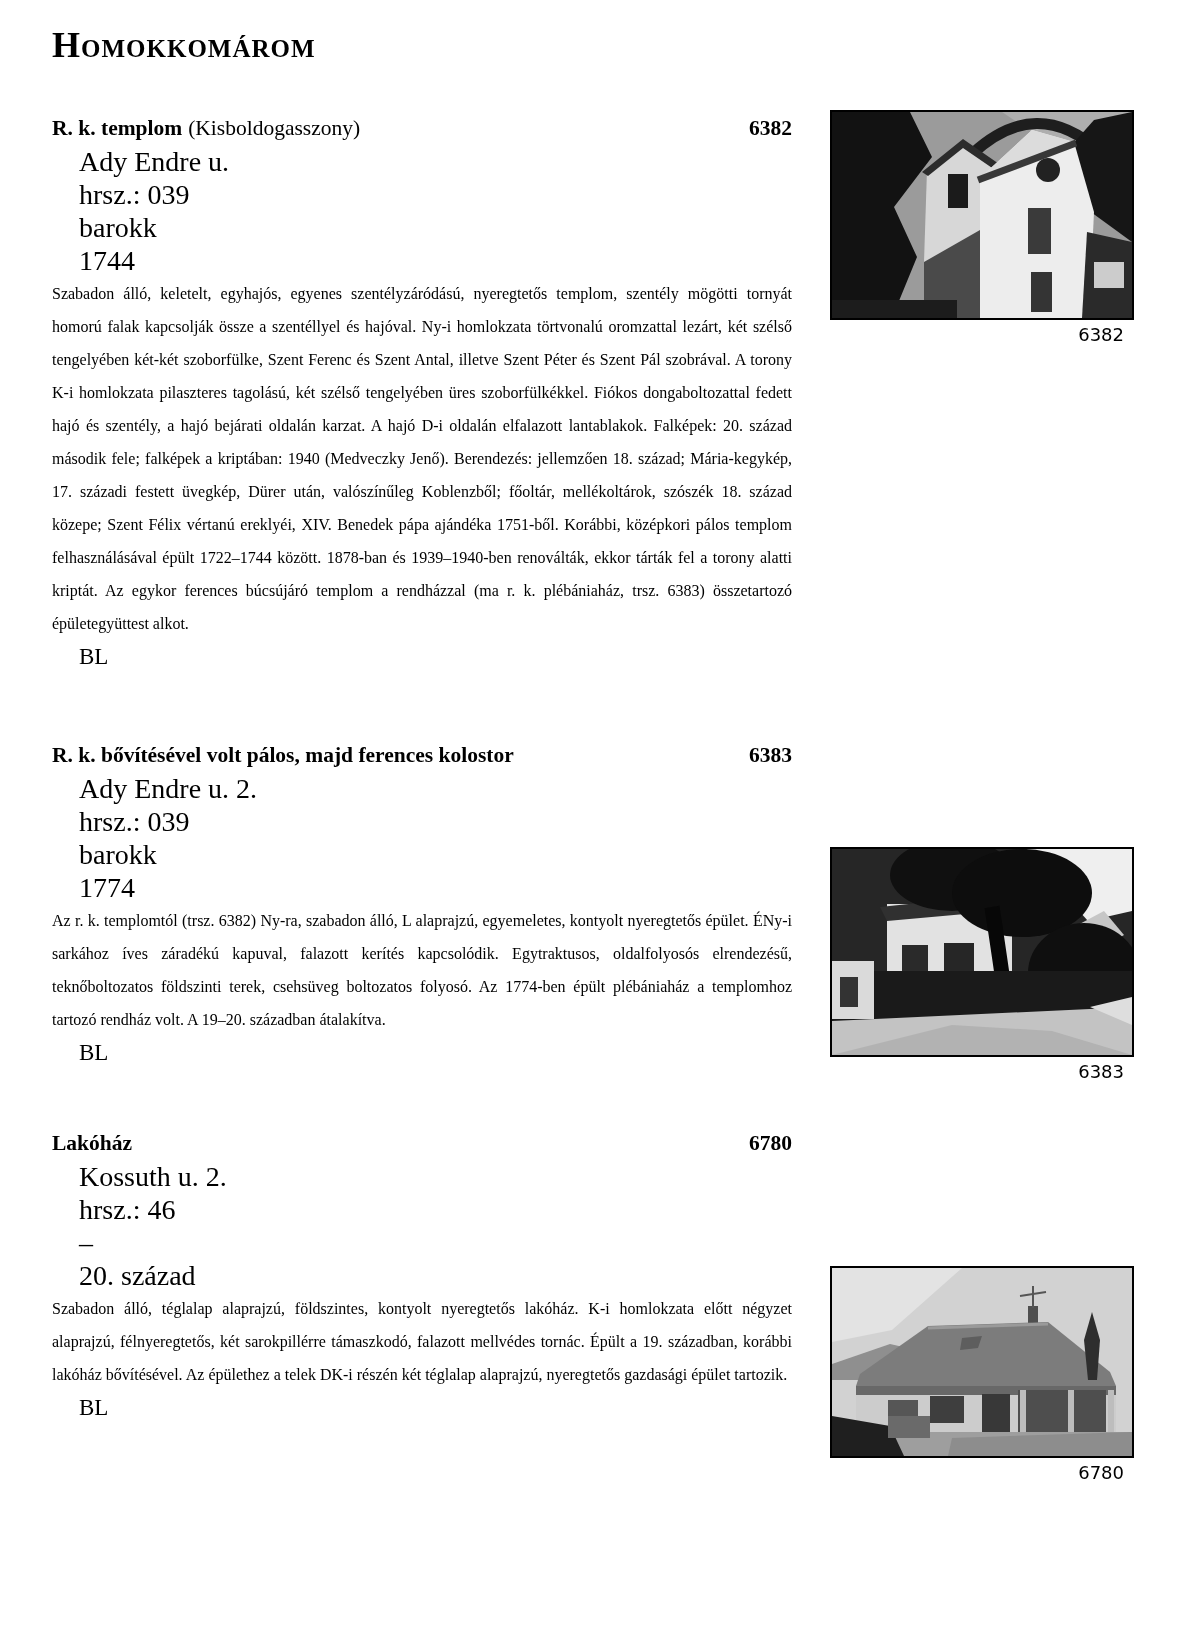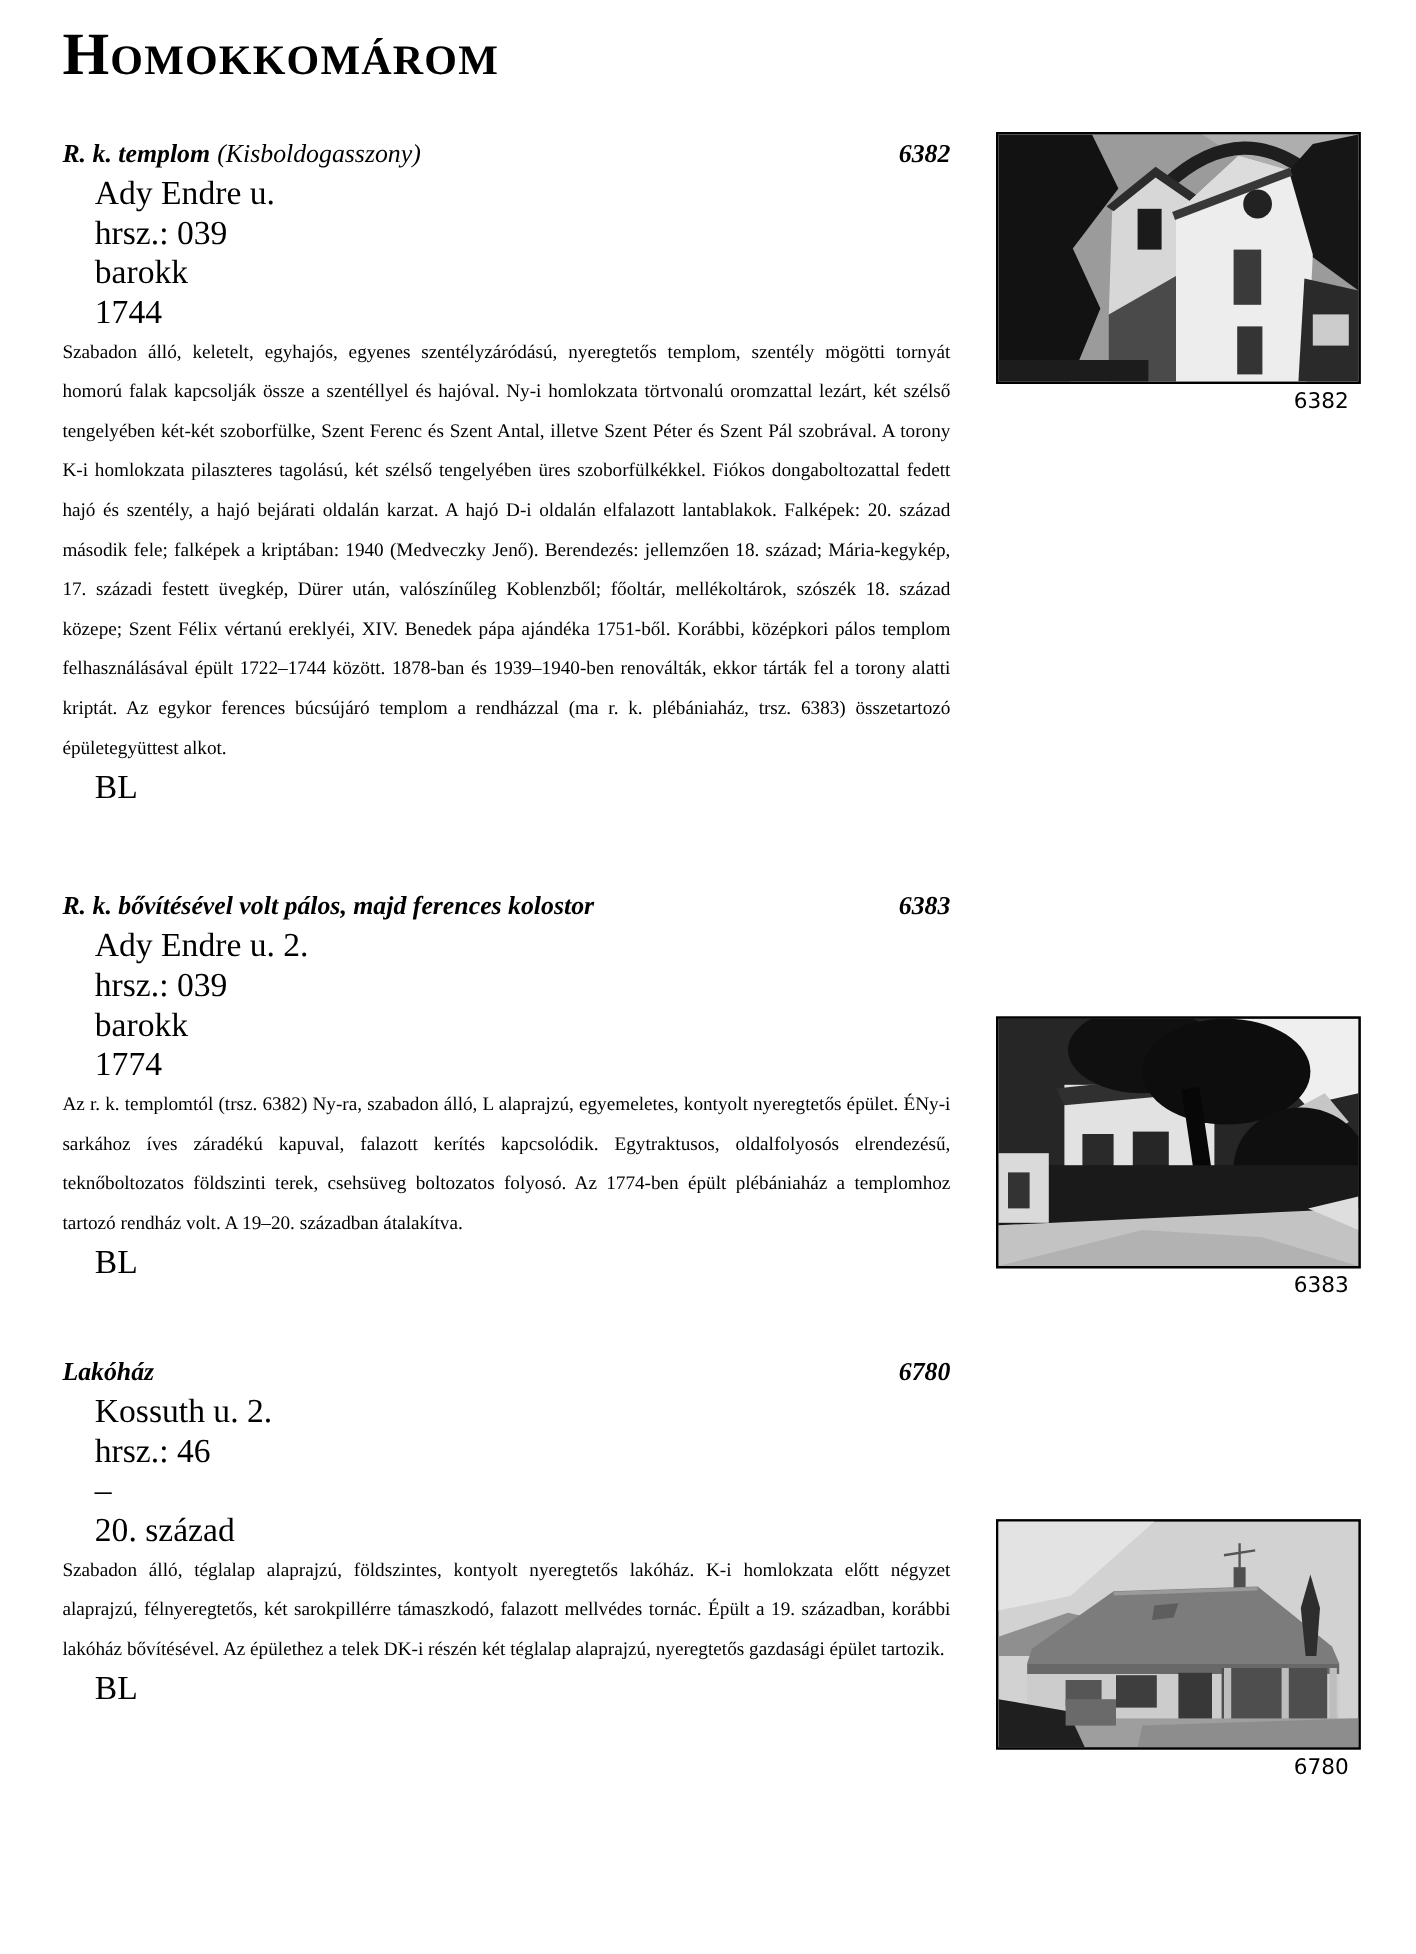--- a/index.html
+++ b/index.html
@@ -22,7 +22,7 @@
   }
 
   .page-title {
-    font-size: 50px;
+    font-size: 36px;
     line-height: 42px;
     font-weight: 700;
     font-variant: small-caps;

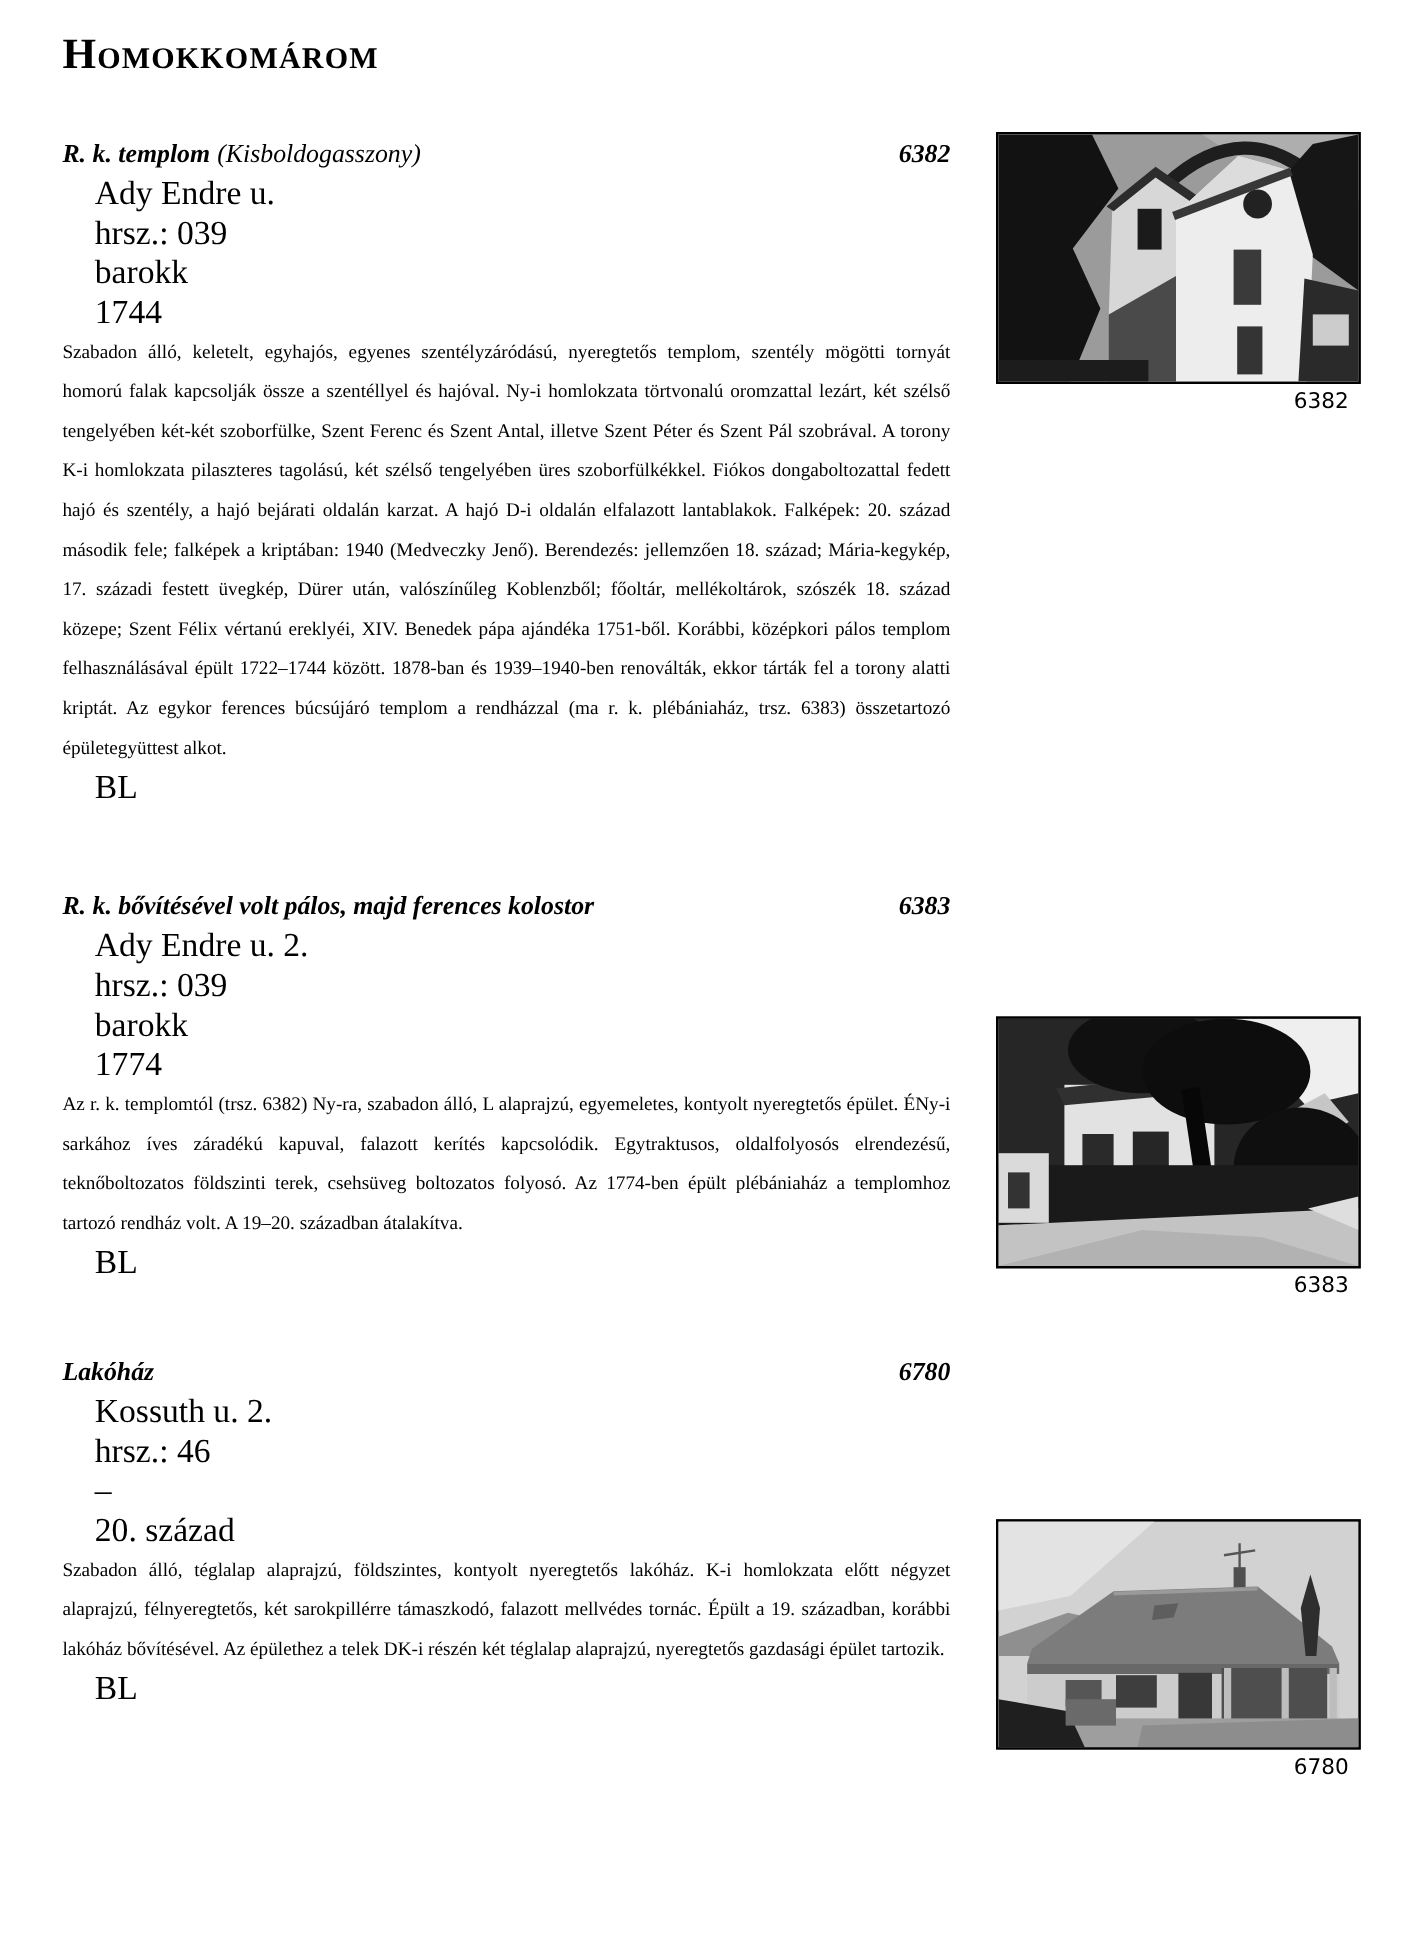--- a/index.html
+++ b/index.html
@@ -40,7 +40,6 @@
     align-items: baseline;
     font-size: 21.5px;
     line-height: 33px;
-    font-style: italic;
   }
   .heading-left { }
   .heading-title { font-weight: 700; }

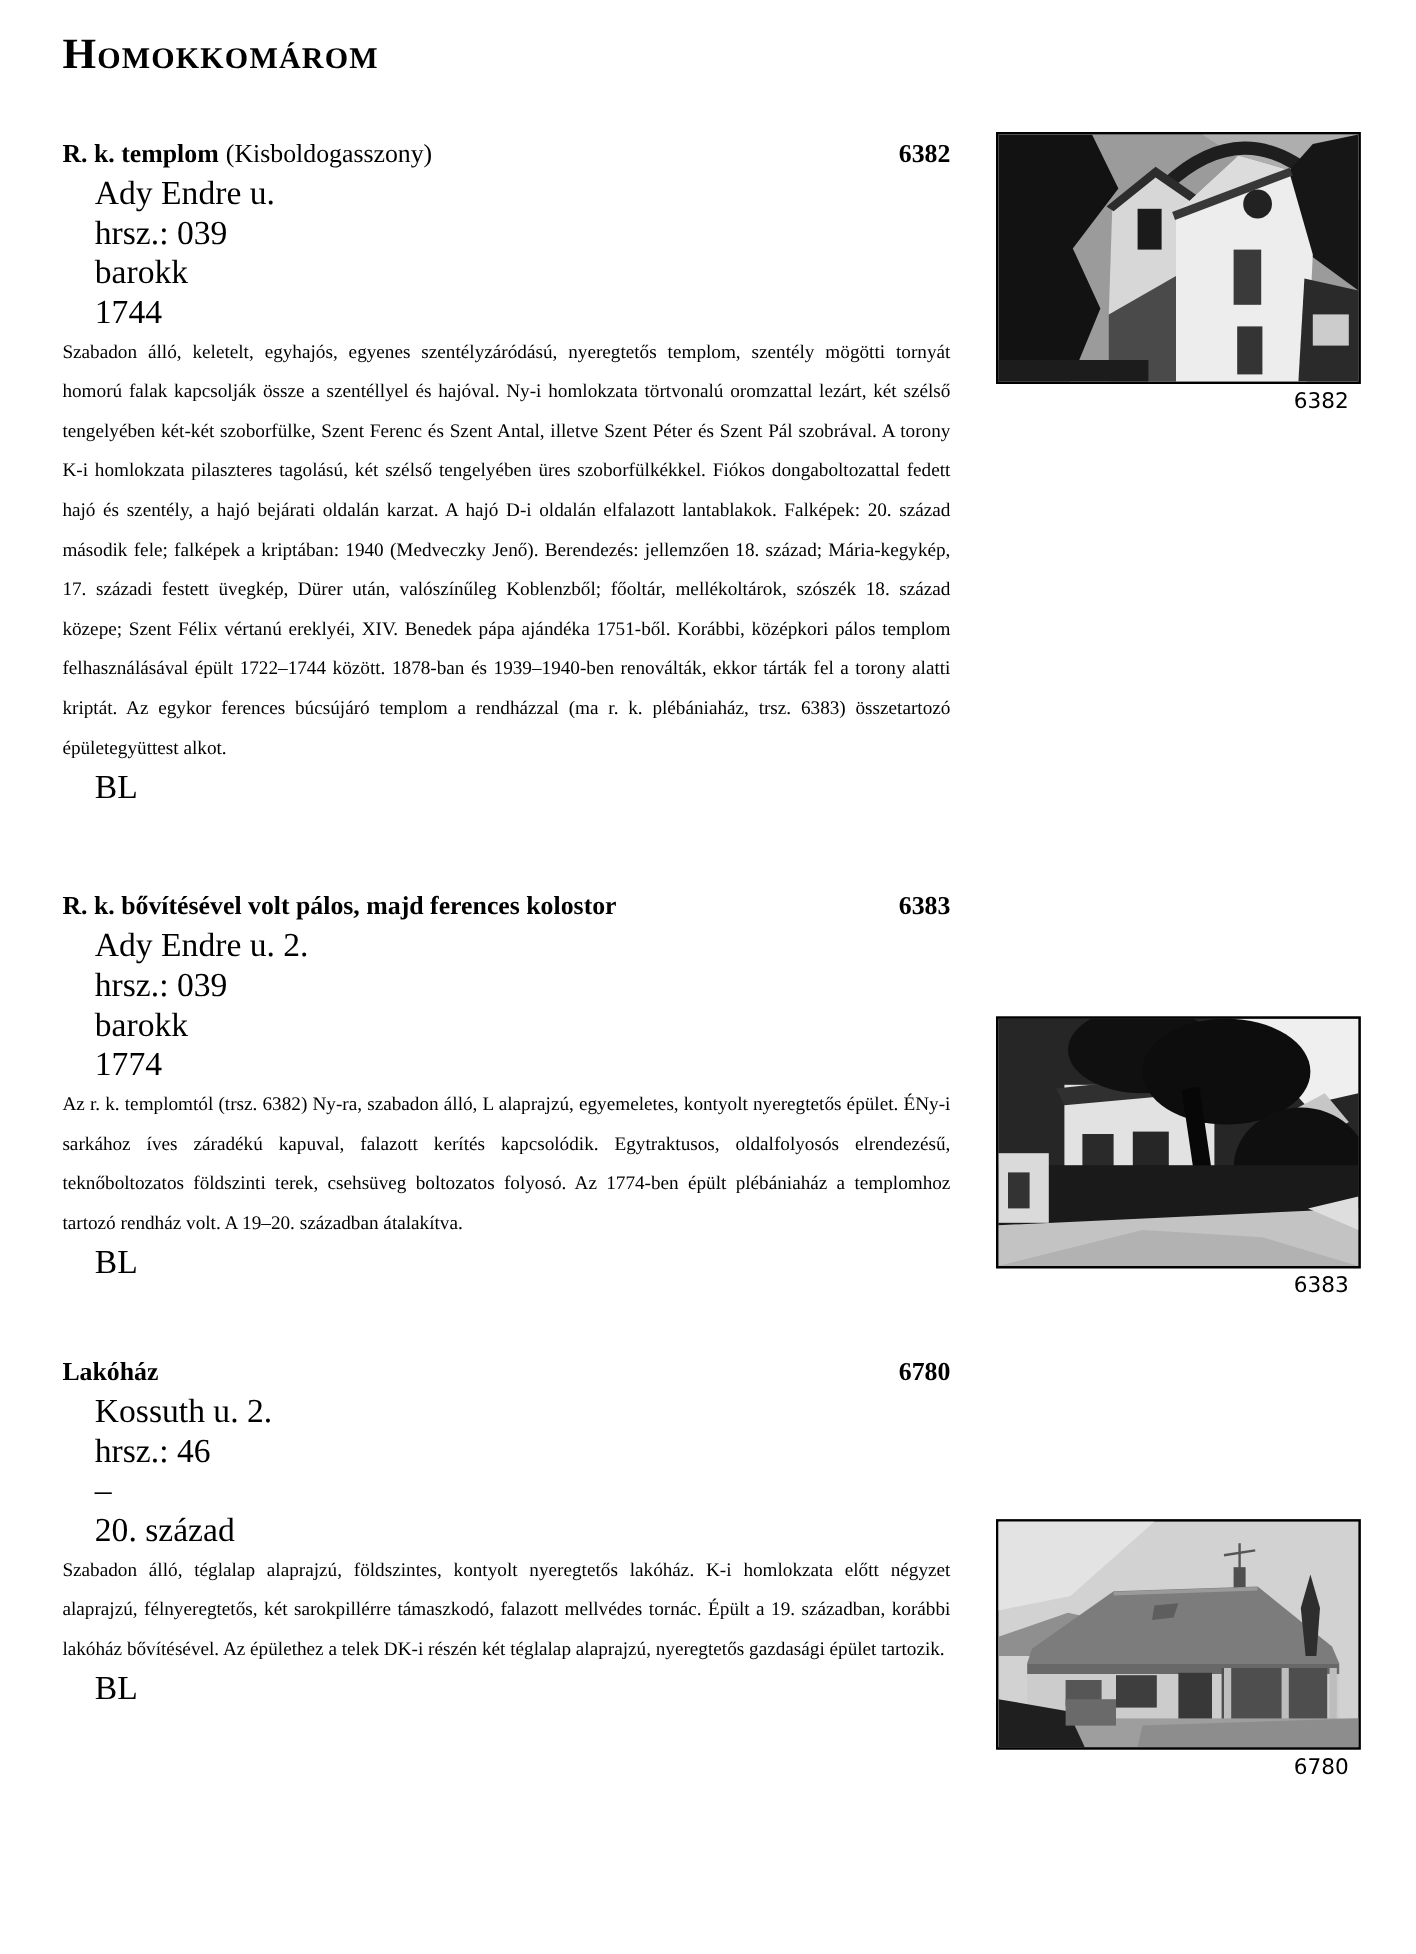--- a/index.html
+++ b/index.html
@@ -62,7 +62,7 @@
 
   .signature {
     padding-left: 27px;
-    font-size: 28px;
+    font-size: 23px;
     line-height: 33px;
   }
 

